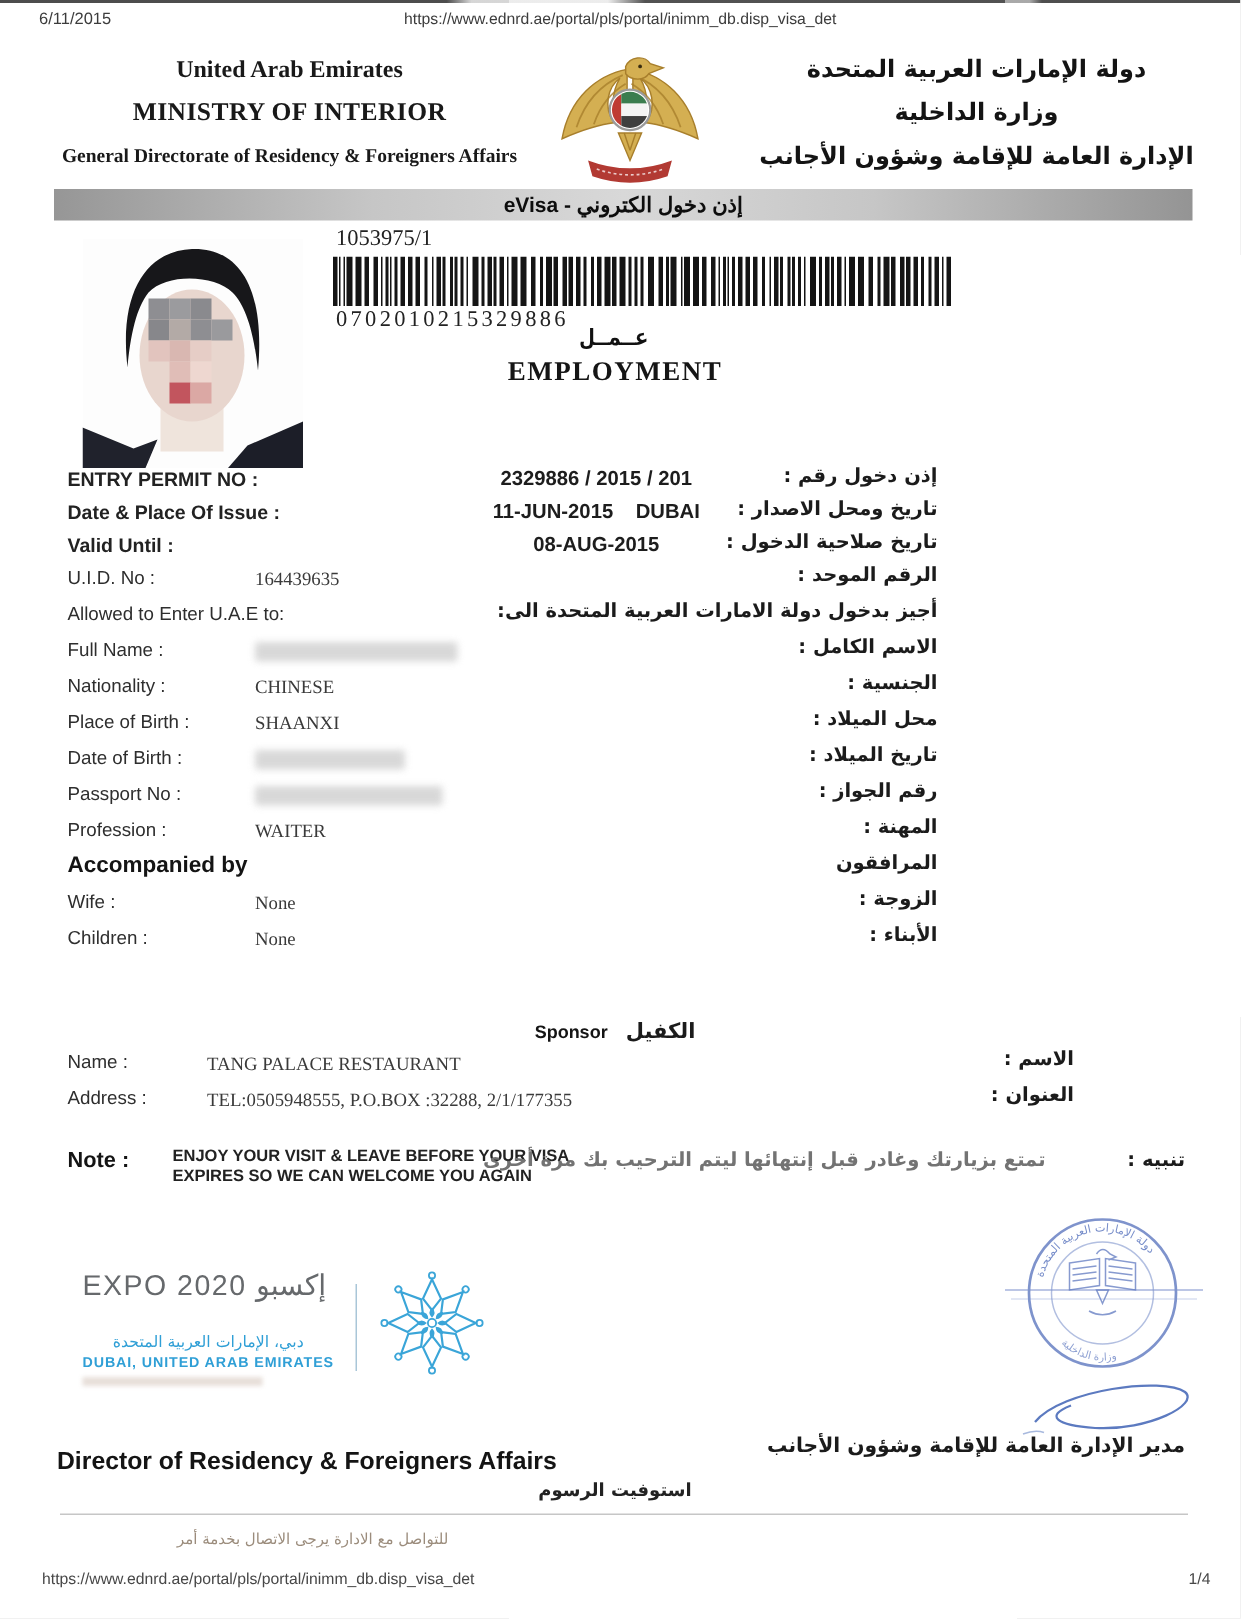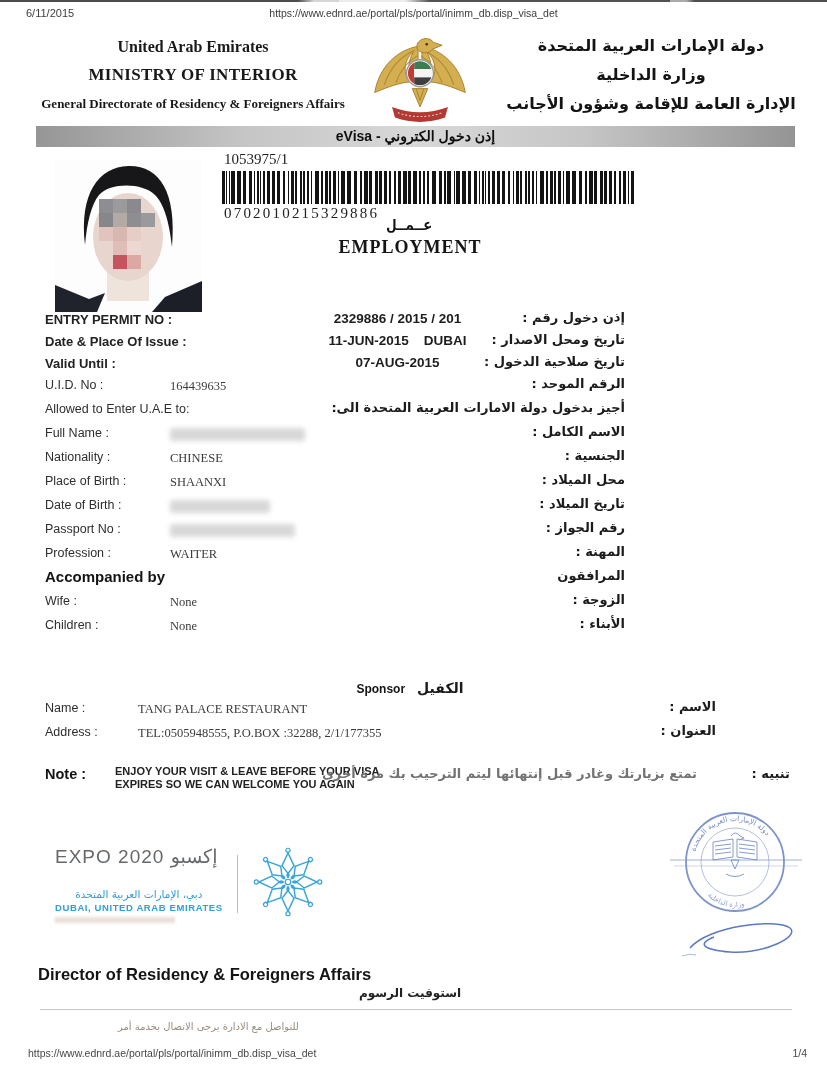--- a/index.html
+++ b/index.html
@@ -182,7 +182,7 @@
     </div>
     <div class="row h22">
       <span class="lbl b">Valid Until :</span>
-      <span class="vbold">07-AUG-2015</span>
+      <span class="vbold">08-AUG-2015</span>
       <span class="arl ar">تاريخ صلاحية الدخول :</span>
     </div>
     <div class="row">

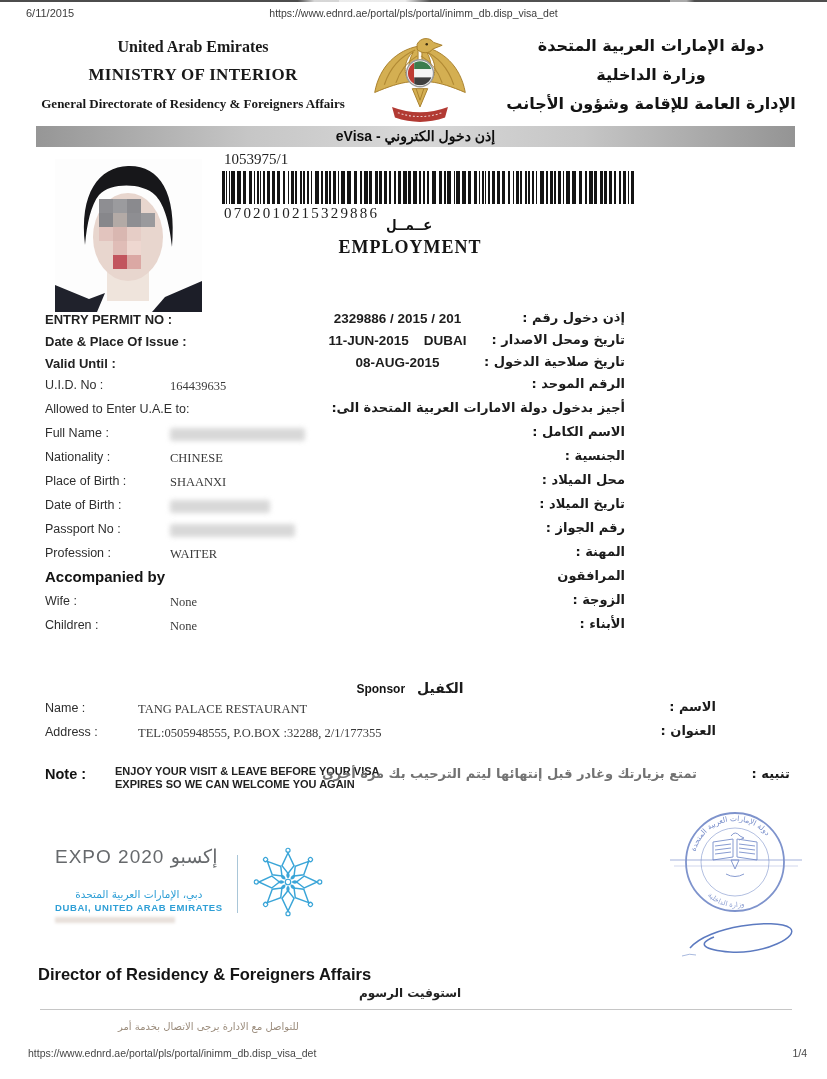--- a/index.html
+++ b/index.html
@@ -334,6 +334,7 @@
   </div>
 
   <div class="abs director-en">Director of Residency &amp; Foreigners Affairs</div>
+  <div class="abs director-ar ar">مدير الإدارة العامة للإقامة وشؤون الأجانب</div>
   <div class="abs fees ar">استوفيت الرسوم</div>
   <div class="abs divider"></div>
   <div class="abs contact ar">للتواصل مع الادارة يرجى الاتصال بخدمة أمر</div>

